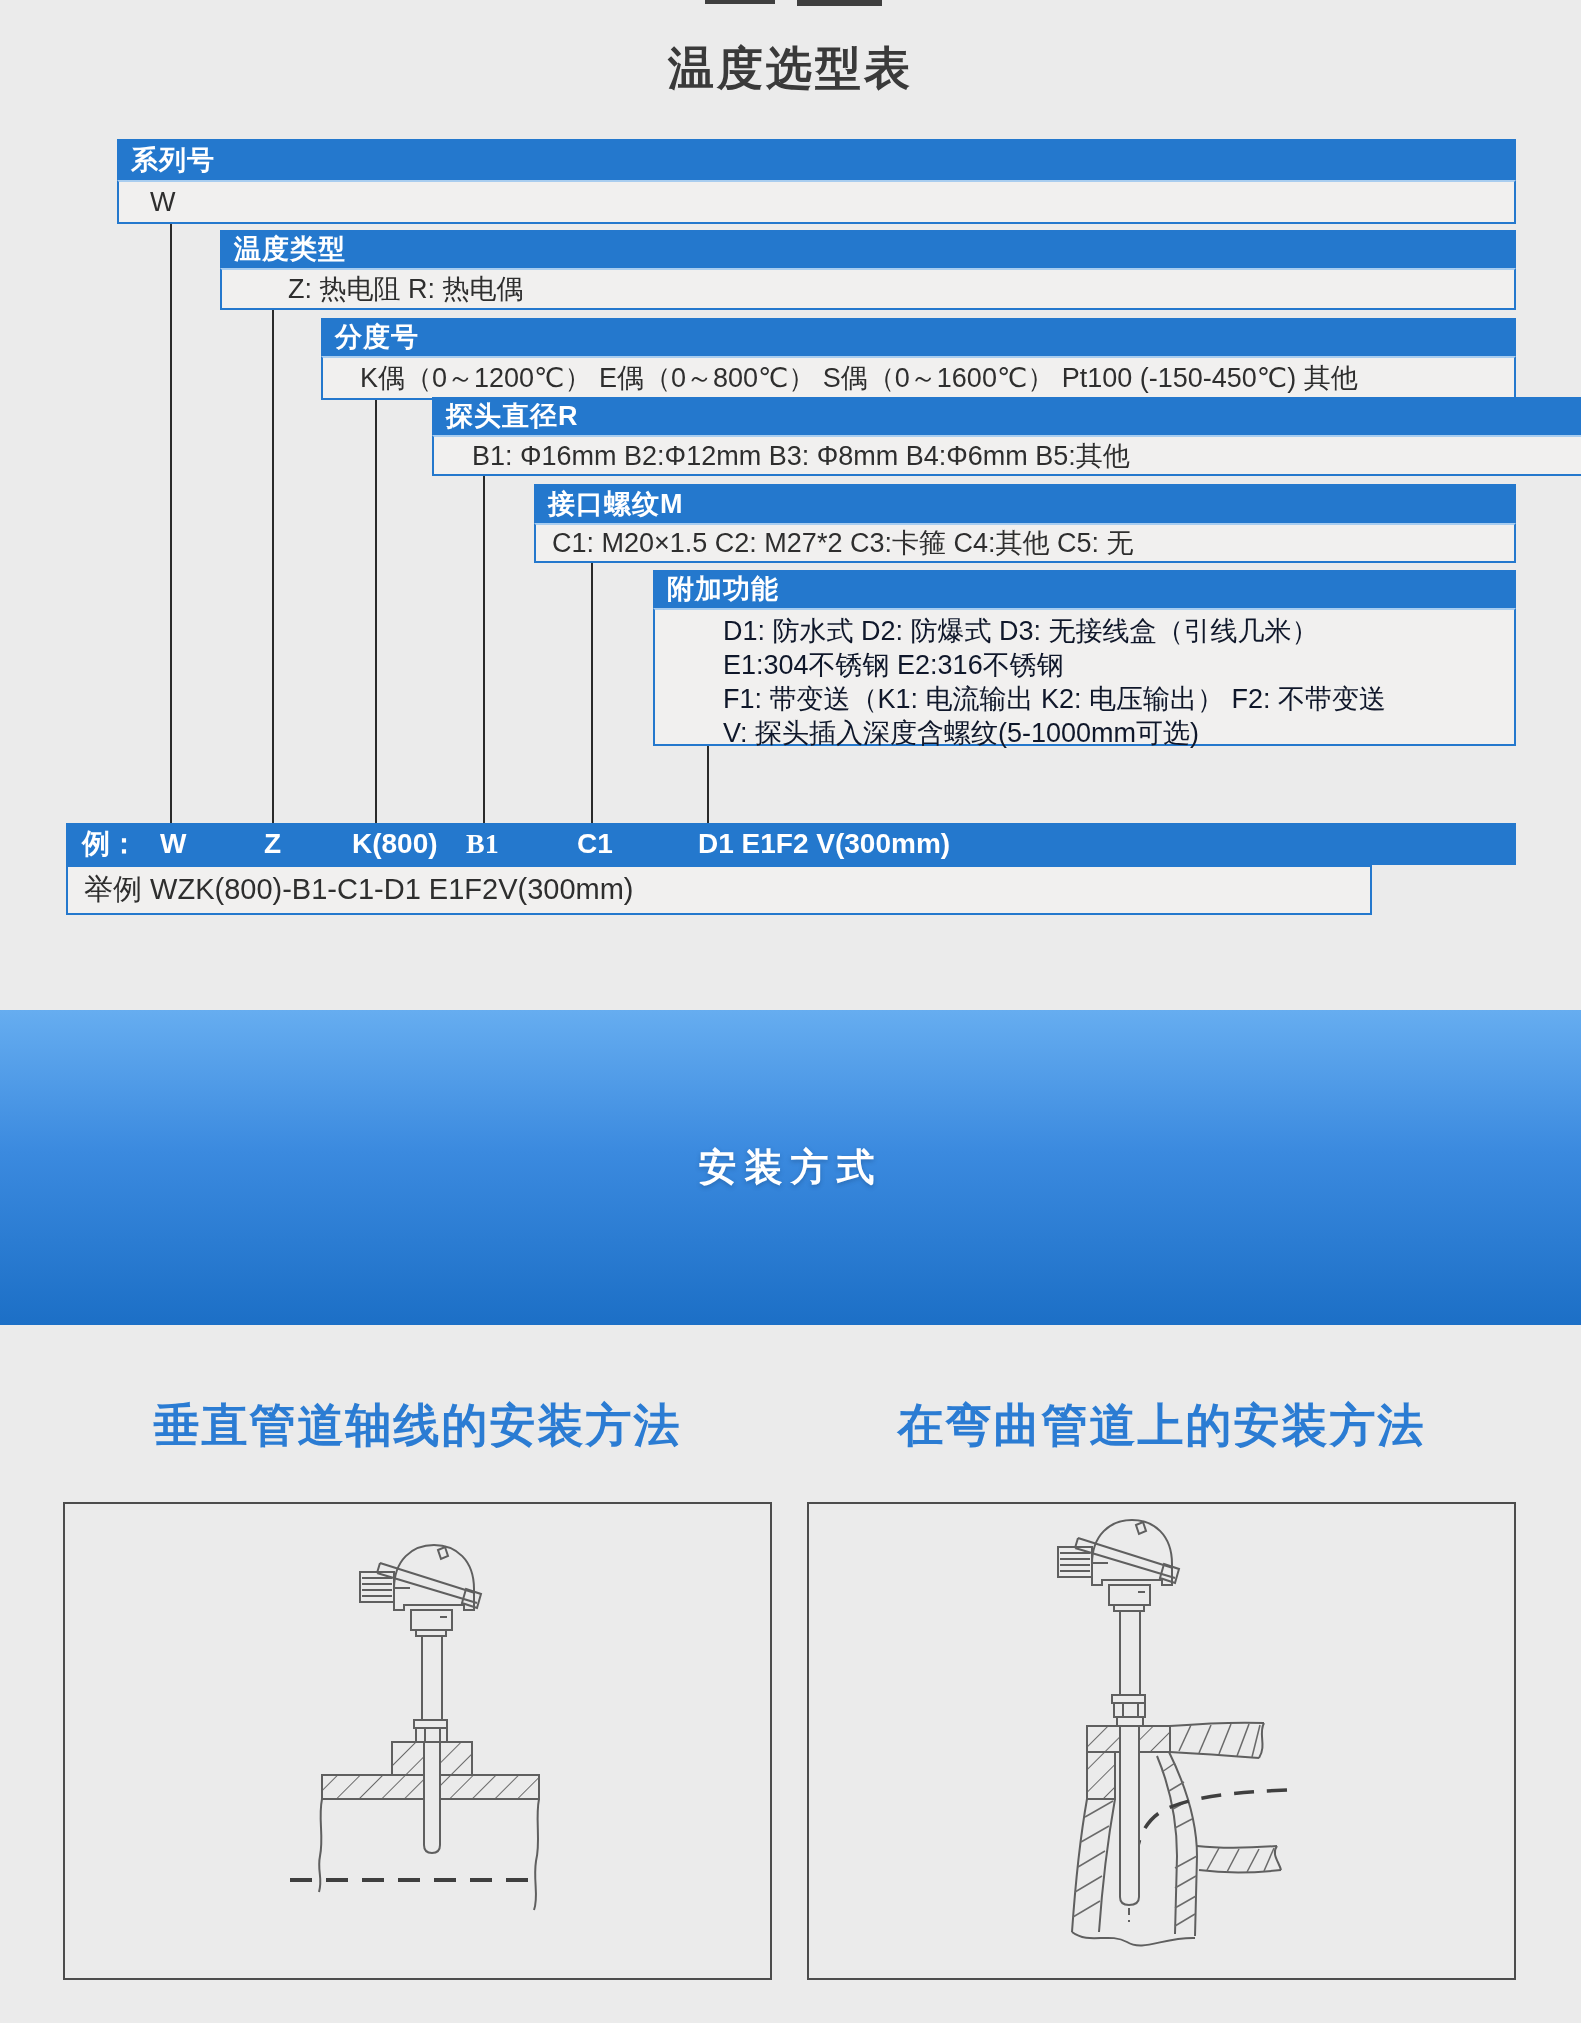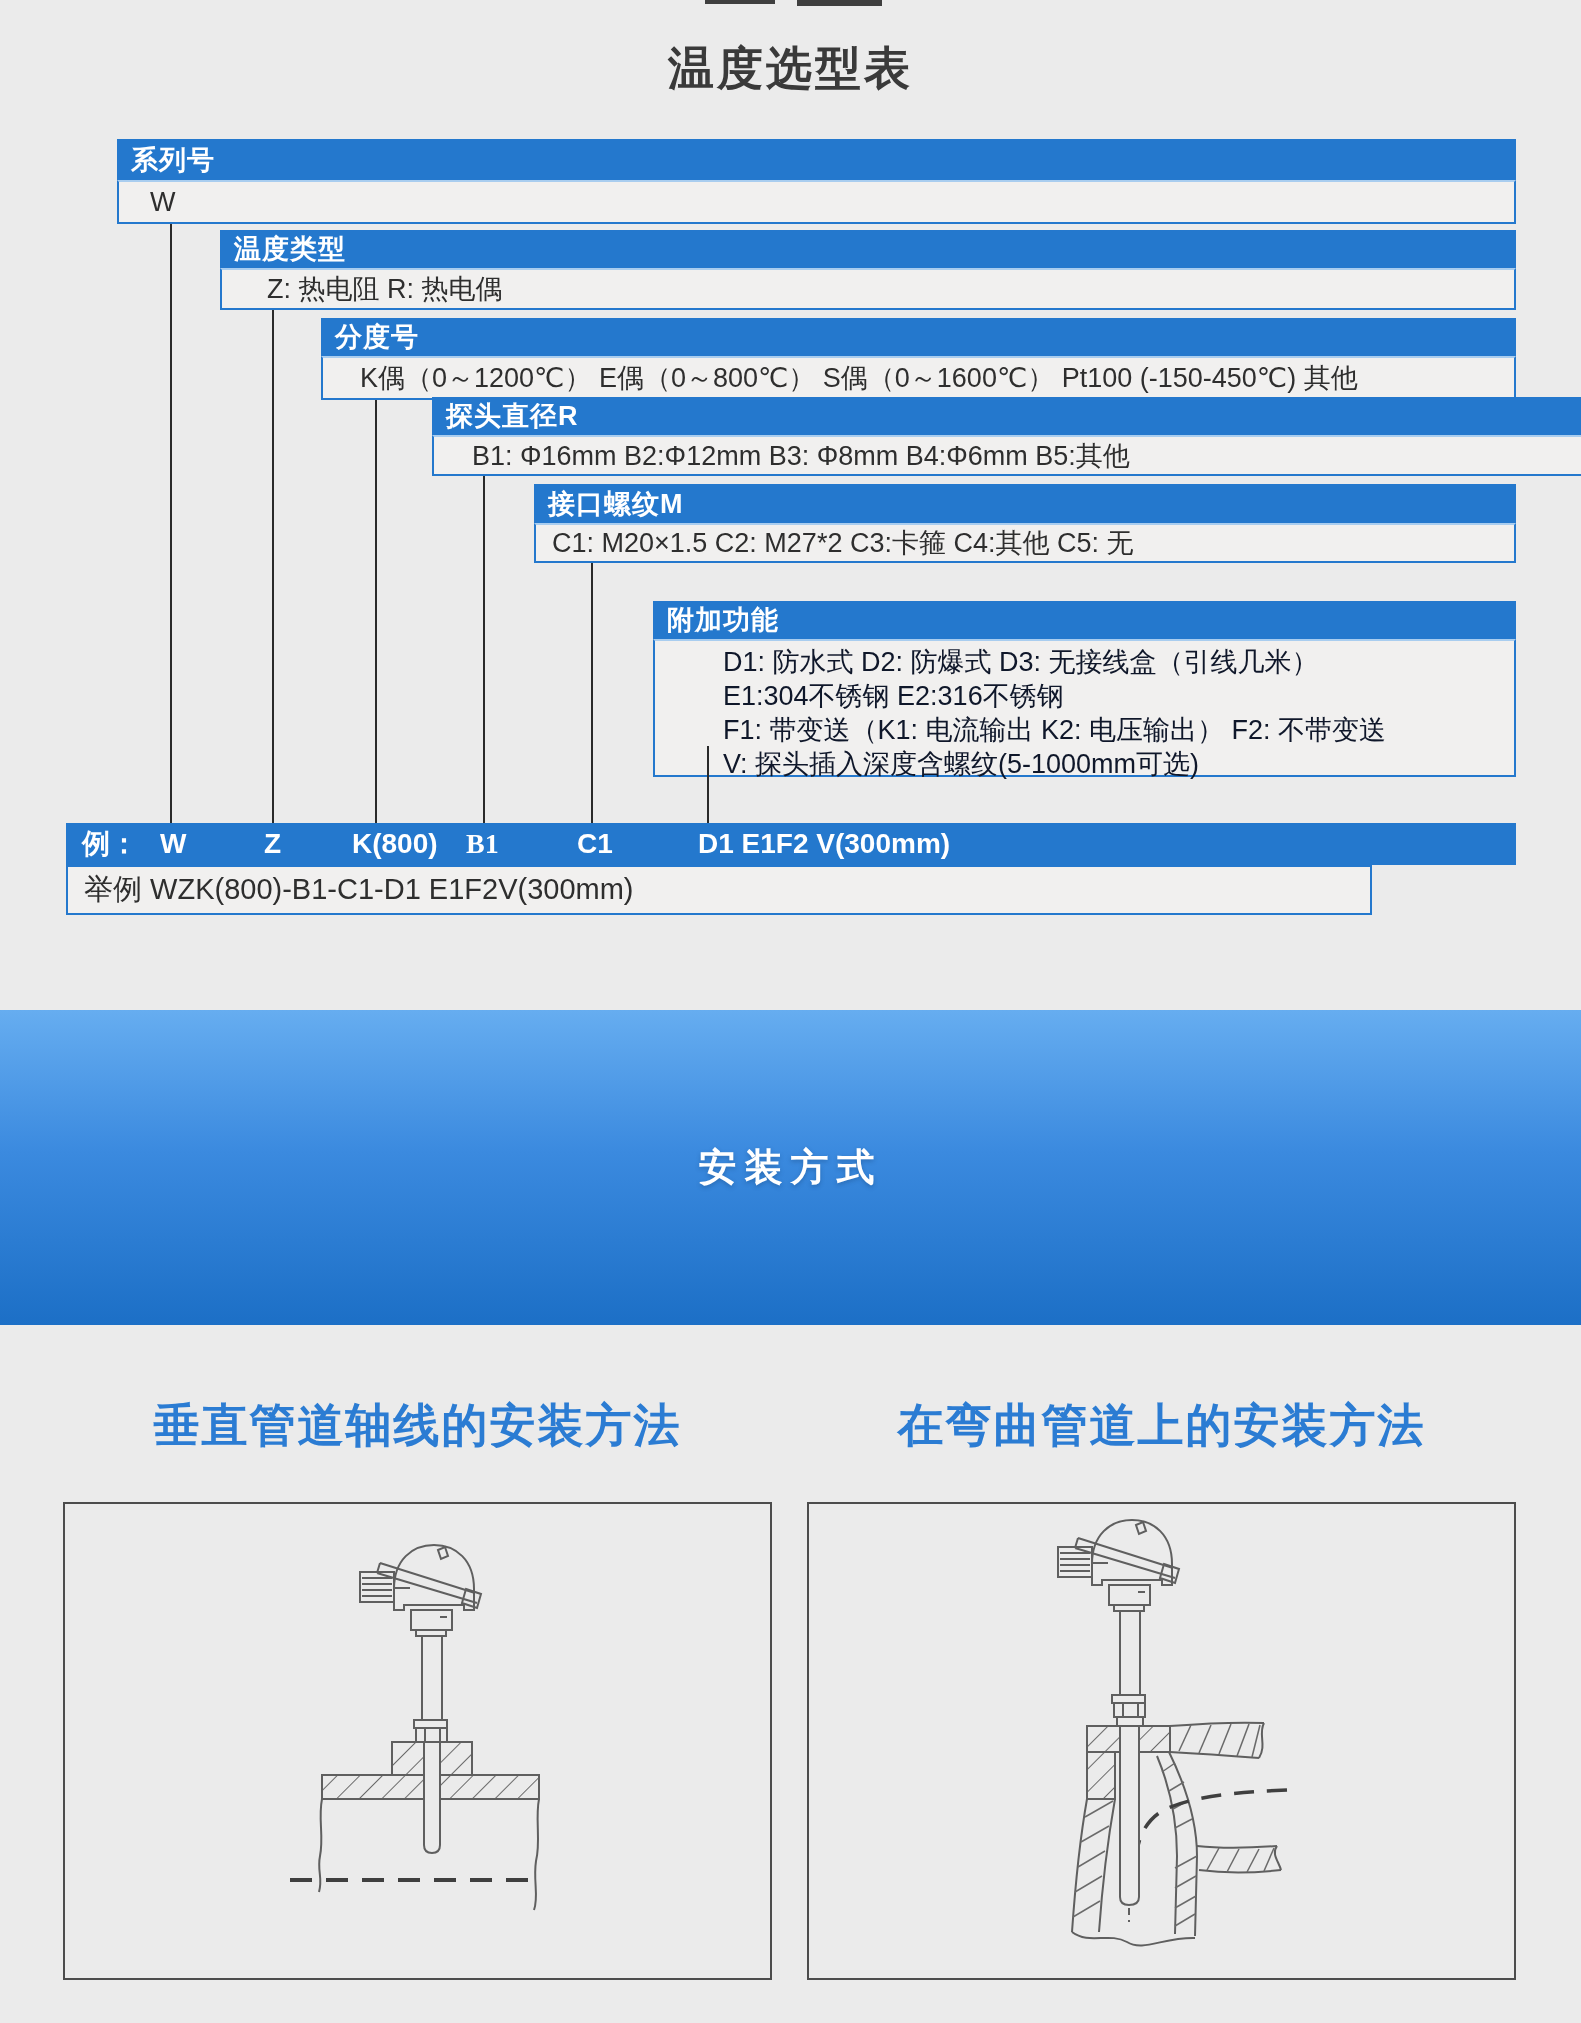--- a/index.html
+++ b/index.html
@@ -115,7 +115,7 @@
 
 <div class="lvl" style="left:220px;top:230px;width:1296px;">
   <div class="hd" style="height:38px;">温度类型</div>
-  <div class="val" style="height:42px;padding-left:45px;">Z: 热电阻 R: 热电偶</div>
+  <div class="val" style="height:42px;padding-left:66px;">Z: 热电阻 R: 热电偶</div>
 </div>
 
 <div class="lvl" style="left:321px;top:318px;width:1195px;">

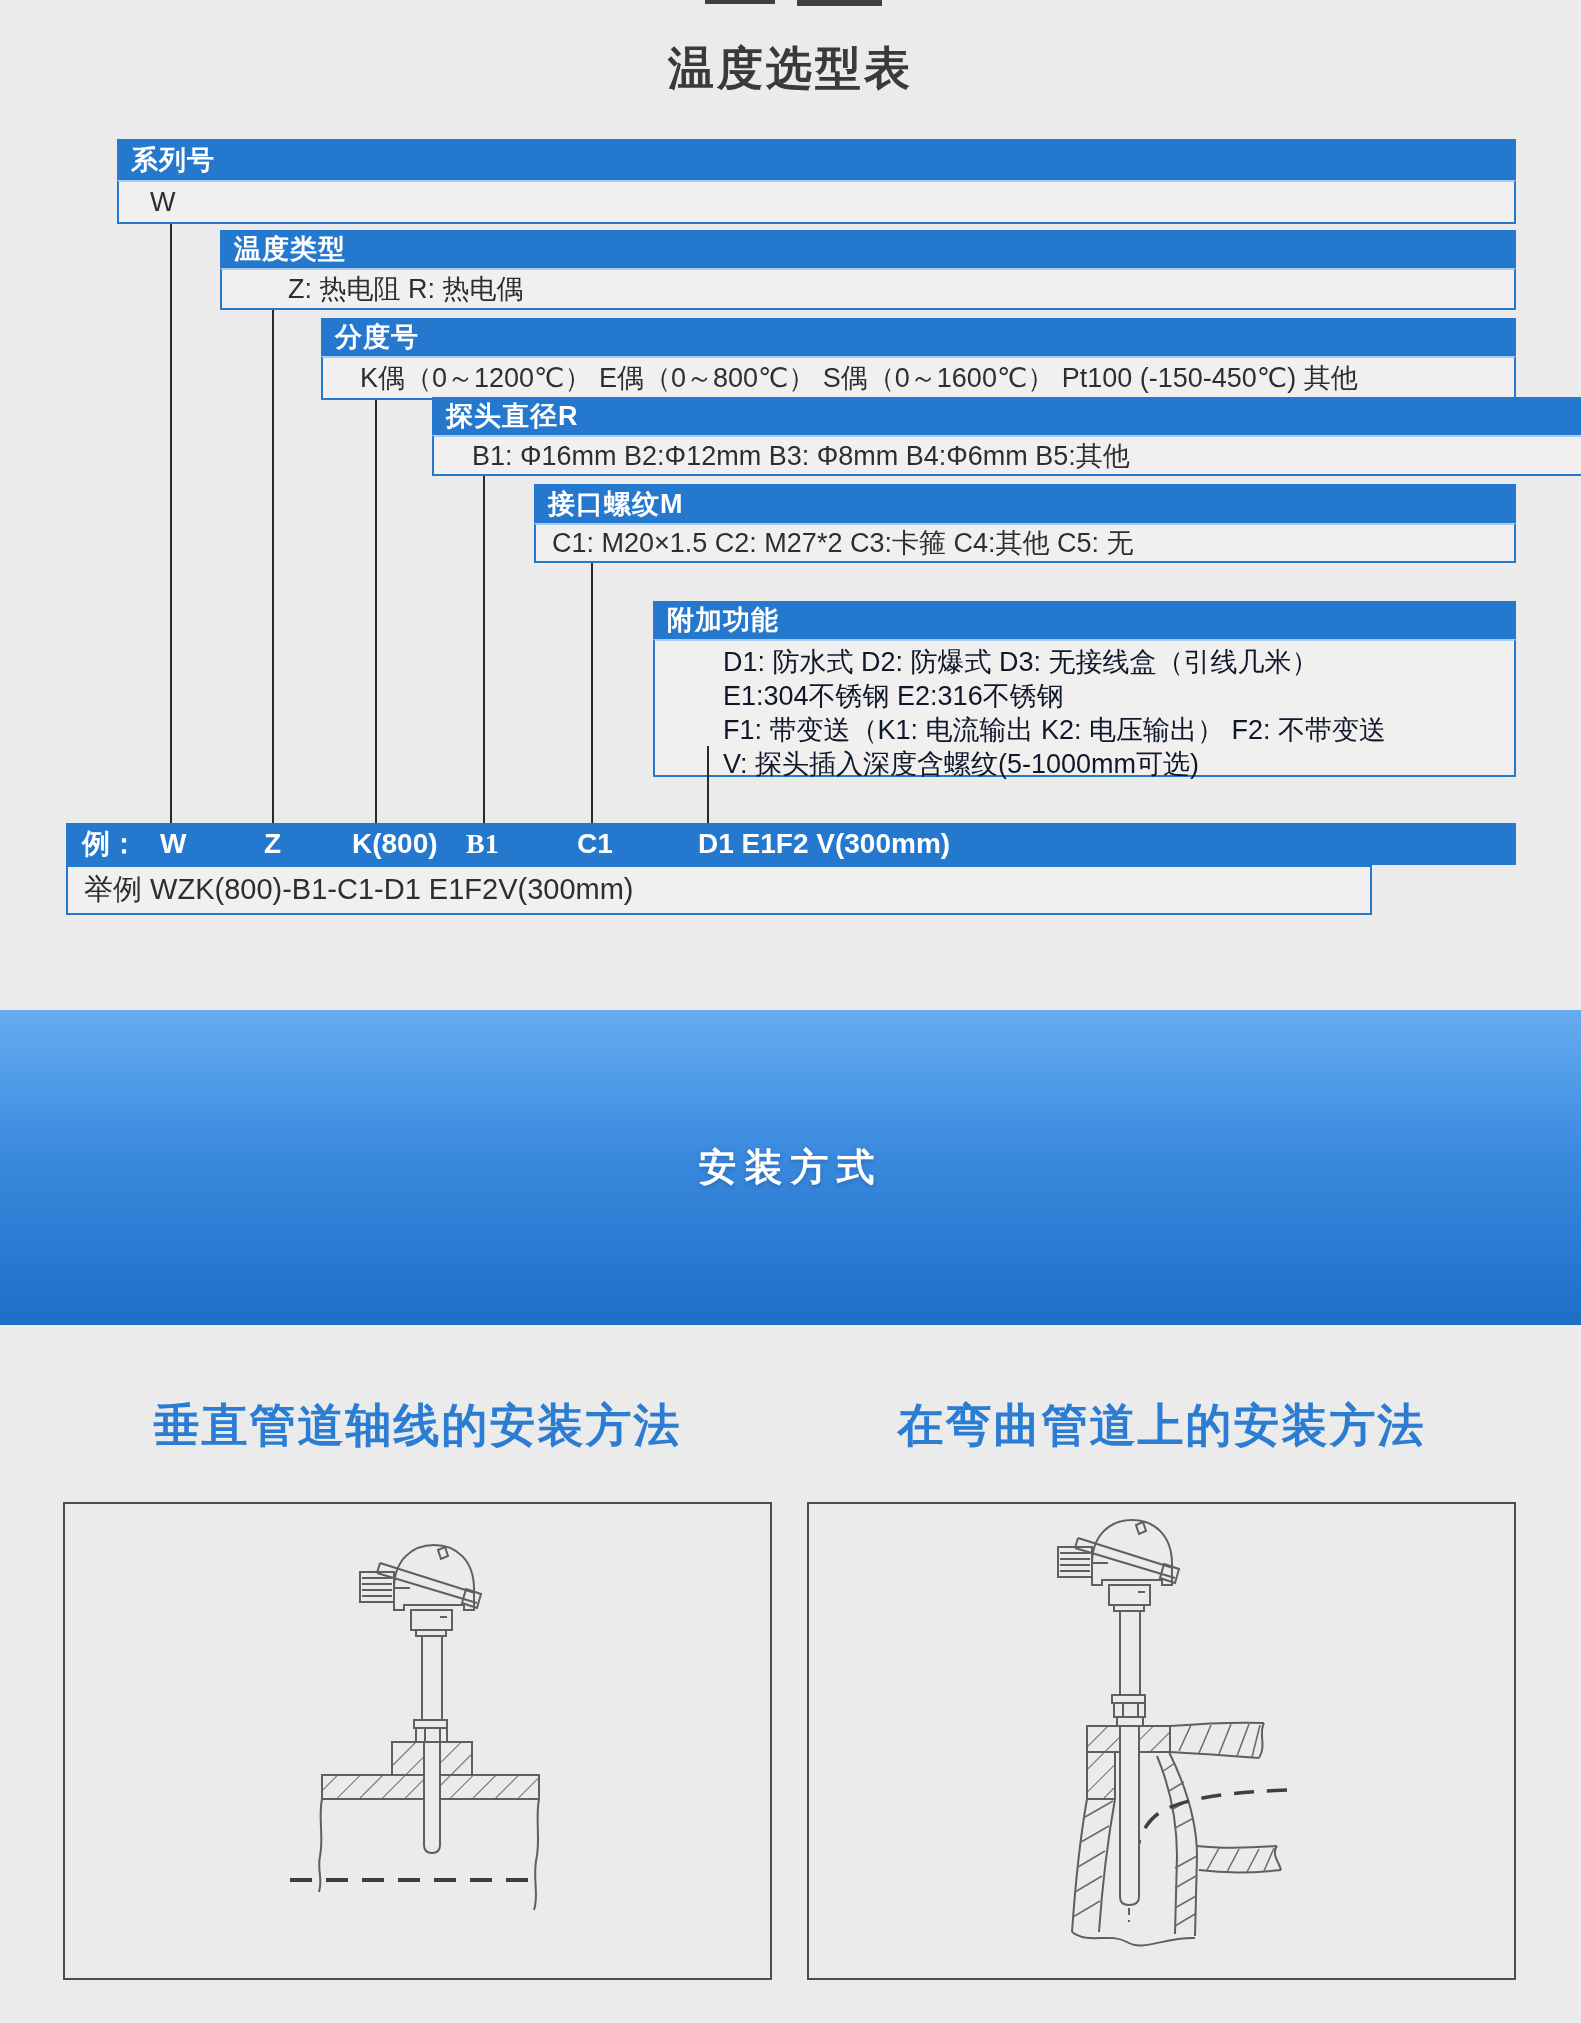--- a/index.html
+++ b/index.html
@@ -134,7 +134,7 @@
 </div>
 
 <div class="lvl" style="left:653px;top:570px;width:863px;">
-  <div class="hd" style="height:38px;margin-top:31px;">附加功能</div>
+  <div class="hd" style="height:38px;">附加功能</div>
   <div class="valblock" style="height:138px;">
     <div class="ln">D1: 防水式 D2: 防爆式  D3: 无接线盒（引线几米）</div>
     <div class="ln">E1:304不锈钢 E2:316不锈钢</div>

